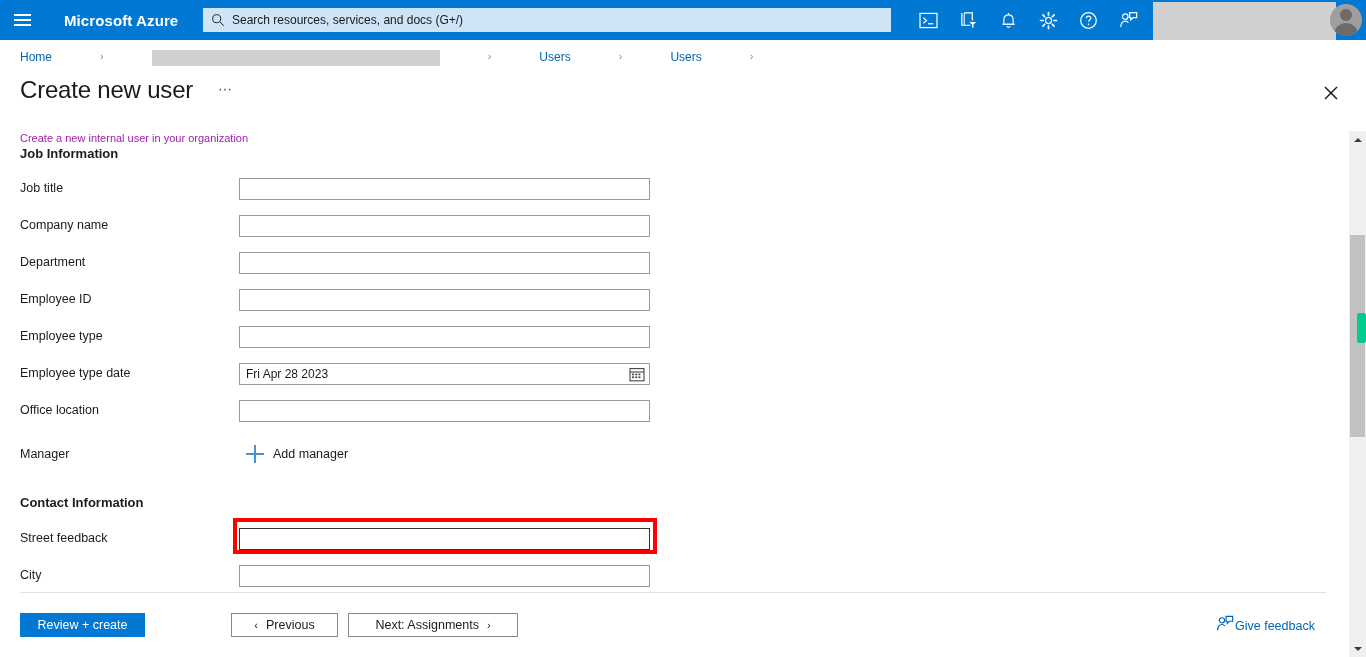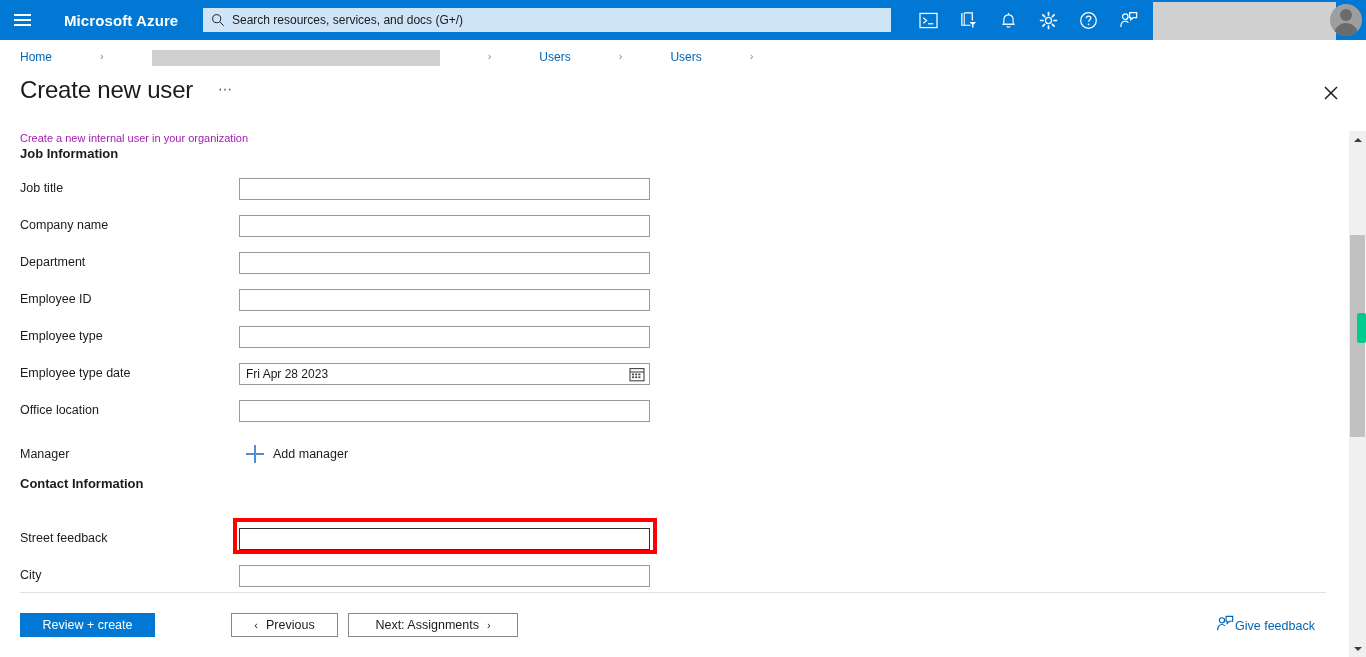--- a/index.html
+++ b/index.html
@@ -376,7 +376,7 @@
     </div>
   </div>
 
-  <div class="section-head" style="top:344px;">Contact Information</div>
+  <div class="section-head" style="top:363px;">Contact Information</div>
 
   <div class="frow" style="top:396px;">
     <span class="flabel">Street feedback</span>

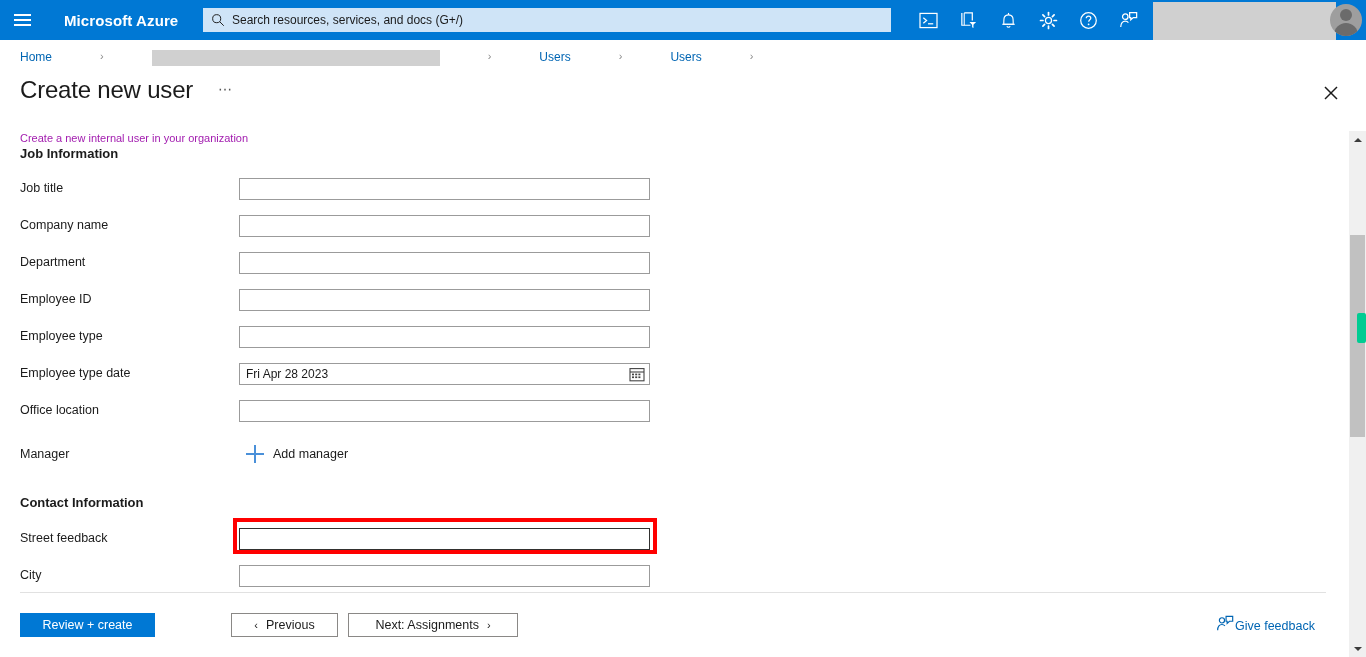--- a/index.html
+++ b/index.html
@@ -164,7 +164,7 @@
   }
   .btn-primary {
     position: absolute; left: 20px; top: 613px;
-    width: 135px; height: 24px;
+    width: 125px; height: 24px;
     background: #0078d4; color: #ffffff;
     border: none; font-size: 12.5px; cursor: pointer;
     font-family: "Liberation Sans", sans-serif;

